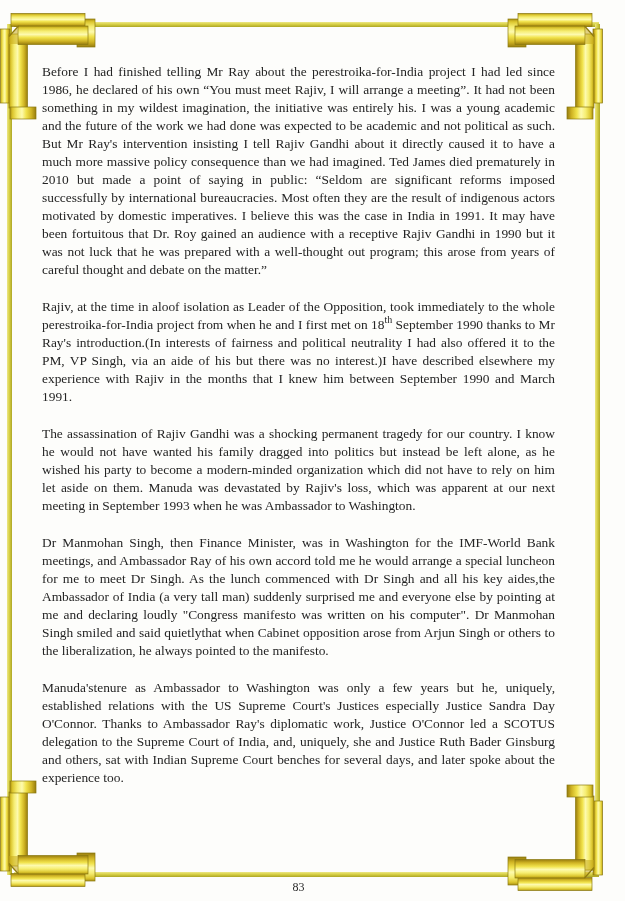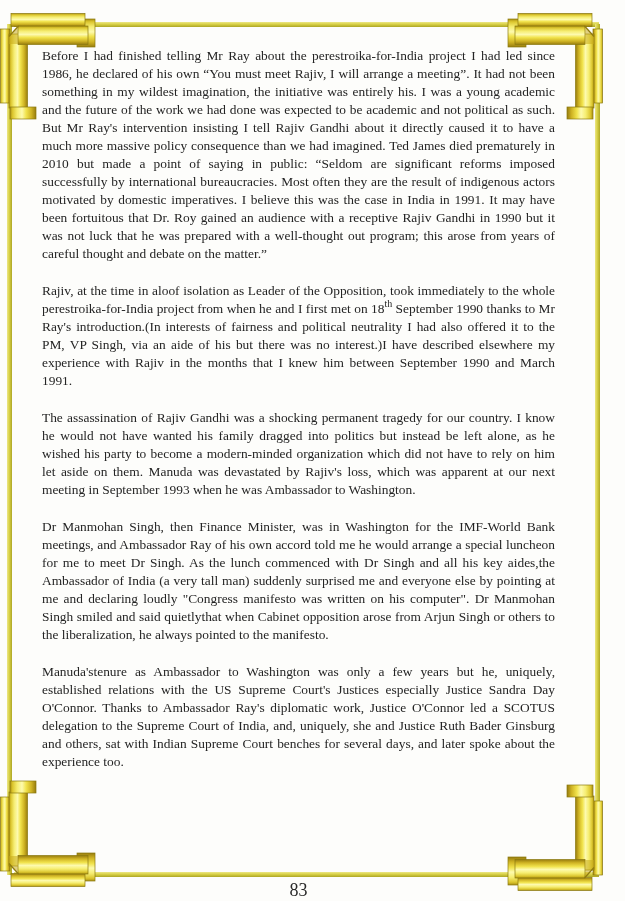--- a/index.html
+++ b/index.html
@@ -28,7 +28,7 @@
     position:absolute;left:42px;top:47px;width:513px;z-index:3;
     font-size:13.4px;line-height:18px;text-align:justify;
   }
-  .content p{margin:0 0 19px 0;}
+  .content p{margin:16px 0 19px 0;}
   .sup{font-size:10px;vertical-align:6px;line-height:0;}
   .page-number{
     position:absolute;left:42px;width:513px;top:880px;z-index:3;

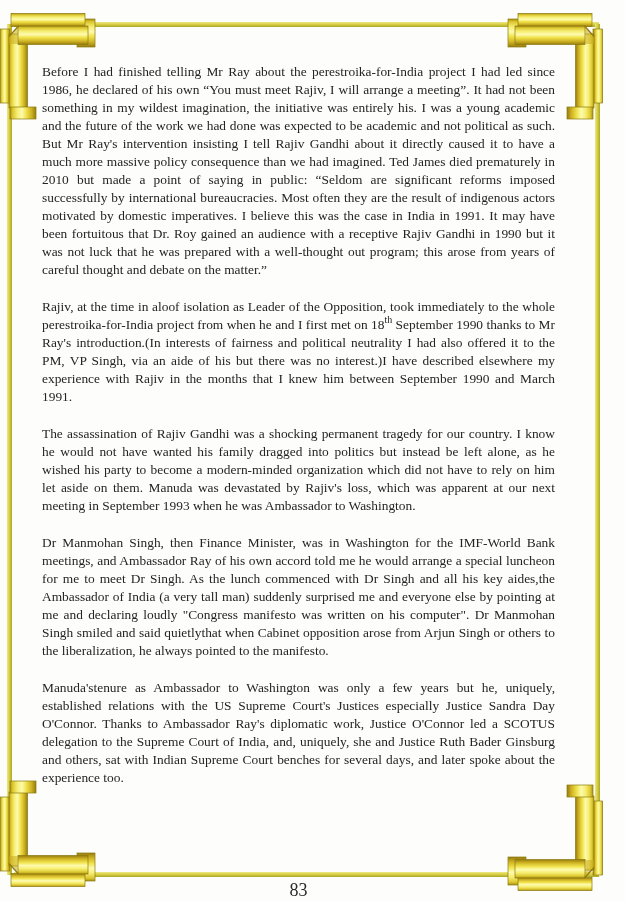--- a/index.html
+++ b/index.html
@@ -32,7 +32,7 @@
   .sup{font-size:10px;vertical-align:6px;line-height:0;}
   .page-number{
     position:absolute;left:42px;width:513px;top:880px;z-index:3;
-    text-align:center;font-size:18px;color:#2a2a2a;
+    text-align:center;font-size:12px;color:#2a2a2a;
   }
 </style>
 </head>

